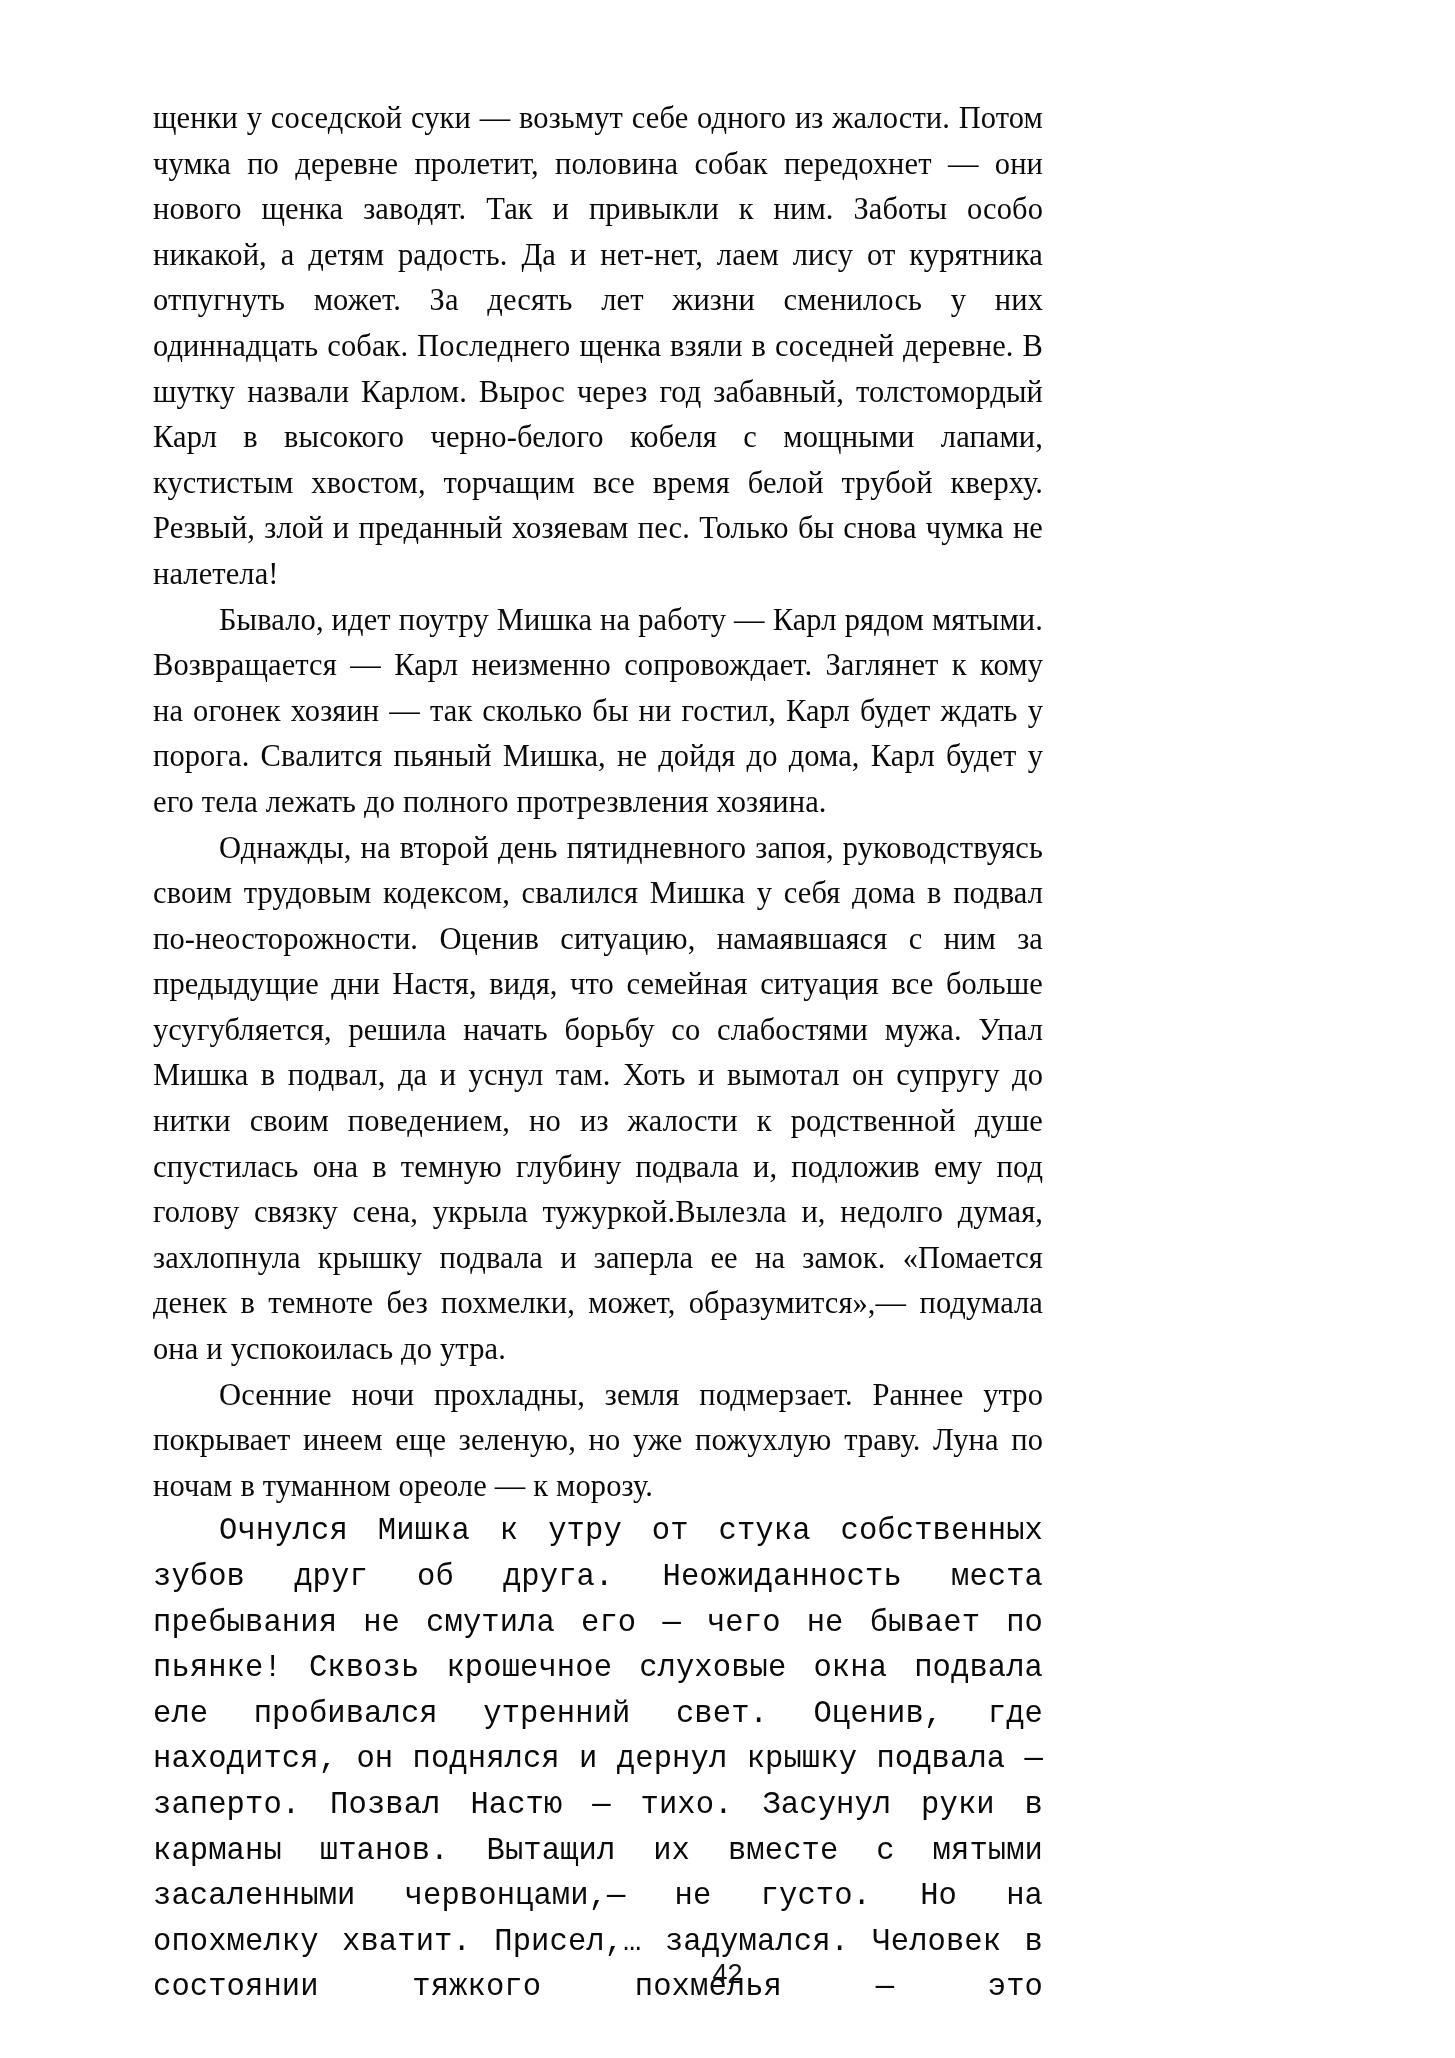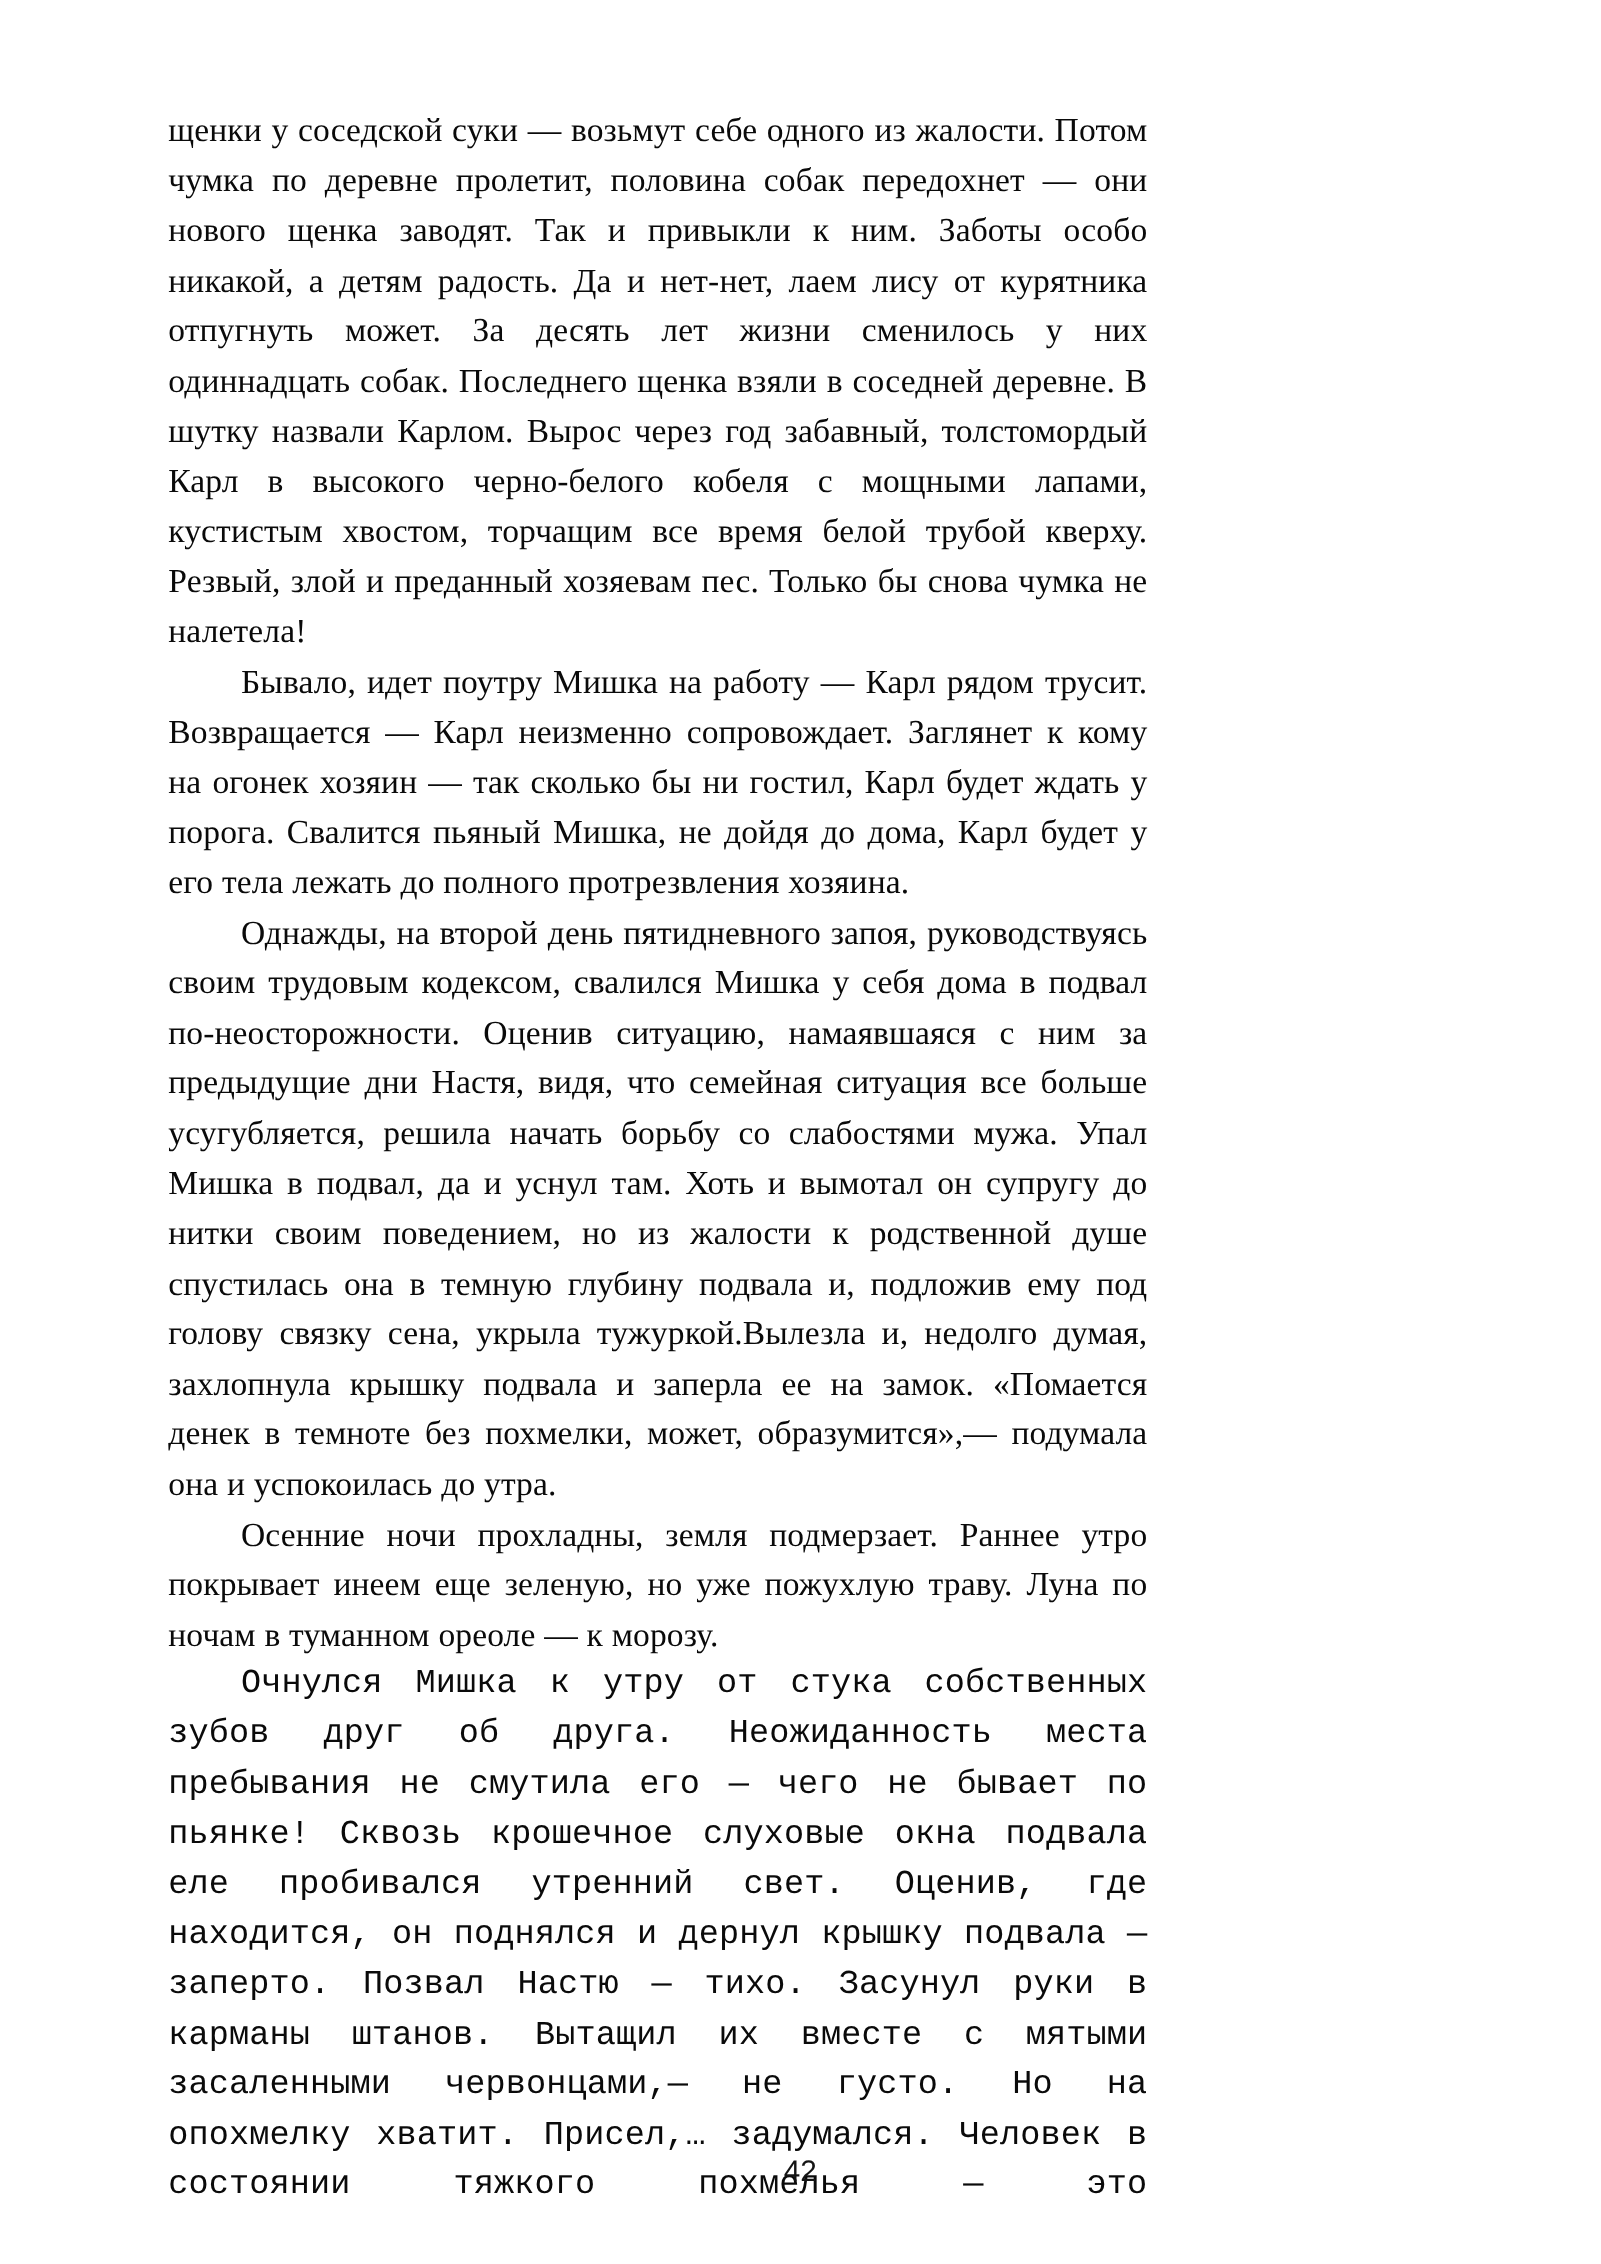--- a/index.html
+++ b/index.html
@@ -75,7 +75,7 @@
 
     <p class="para">щенки у соседской суки — возьмут себе одного из жалости. Потом чумка по деревне пролетит, половина собак передохнет — они нового щенка заводят. Так и привыкли к ним. Заботы особо никакой, а детям радость. Да и нет-нет, лаем лису от курятника отпугнуть может. За десять лет жизни сменилось у них одиннадцать собак. Последнего щенка взяли в соседней деревне. В шутку назвали Карлом. Вырос через год забавный, толстомордый Карл в высокого черно-белого кобеля с мощными лапами, кустистым хвостом, торчащим все время белой трубой кверху. Резвый, злой и преданный хозяевам пес. Только бы снова чумка не налетела!</p>
 
-    <p class="para indent">Бывало, идет поутру Мишка на работу — Карл рядом трусит. Возвращается — Карл неизменно сопровождает. Заглянет к кому на огонек хозяин — так сколько бы ни гостил, Карл будет ждать у порога. Свалится пьяный Мишка, не дойдя до дома, Карл будет у его тела лежать до полного протрезвления хозяина.</p>
+    <p class="para indent">Бывало, идет поутру Мишка на работу — Карл рядом мятыми. Возвращается — Карл неизменно сопровождает. Заглянет к кому на огонек хозяин — так сколько бы ни гостил, Карл будет ждать у порога. Свалится пьяный Мишка, не дойдя до дома, Карл будет у его тела лежать до полного протрезвления хозяина.</p>
 
     <p class="para indent">Однажды, на второй день пятидневного запоя, руководствуясь своим трудовым кодексом, свалился Мишка у себя дома в подвал по-неосторожности. Оценив ситуацию, намаявшаяся с ним за предыдущие дни Настя, видя, что семейная ситуация все больше усугубляется, решила начать борьбу со слабостями мужа. Упал Мишка в подвал, да и уснул там. Хоть и вымотал он супругу до нитки своим поведением, но из жалости к родственной душе спустилась она в темную глубину подвала и, подложив ему под голову связку сена, укрыла тужуркой.Вылезла и, недолго думая, захлопнула крышку подвала и заперла ее на замок. «Помается денек в темноте без похмелки, может, образумится»,— подумала она и успокоилась до утра.</p>
 

